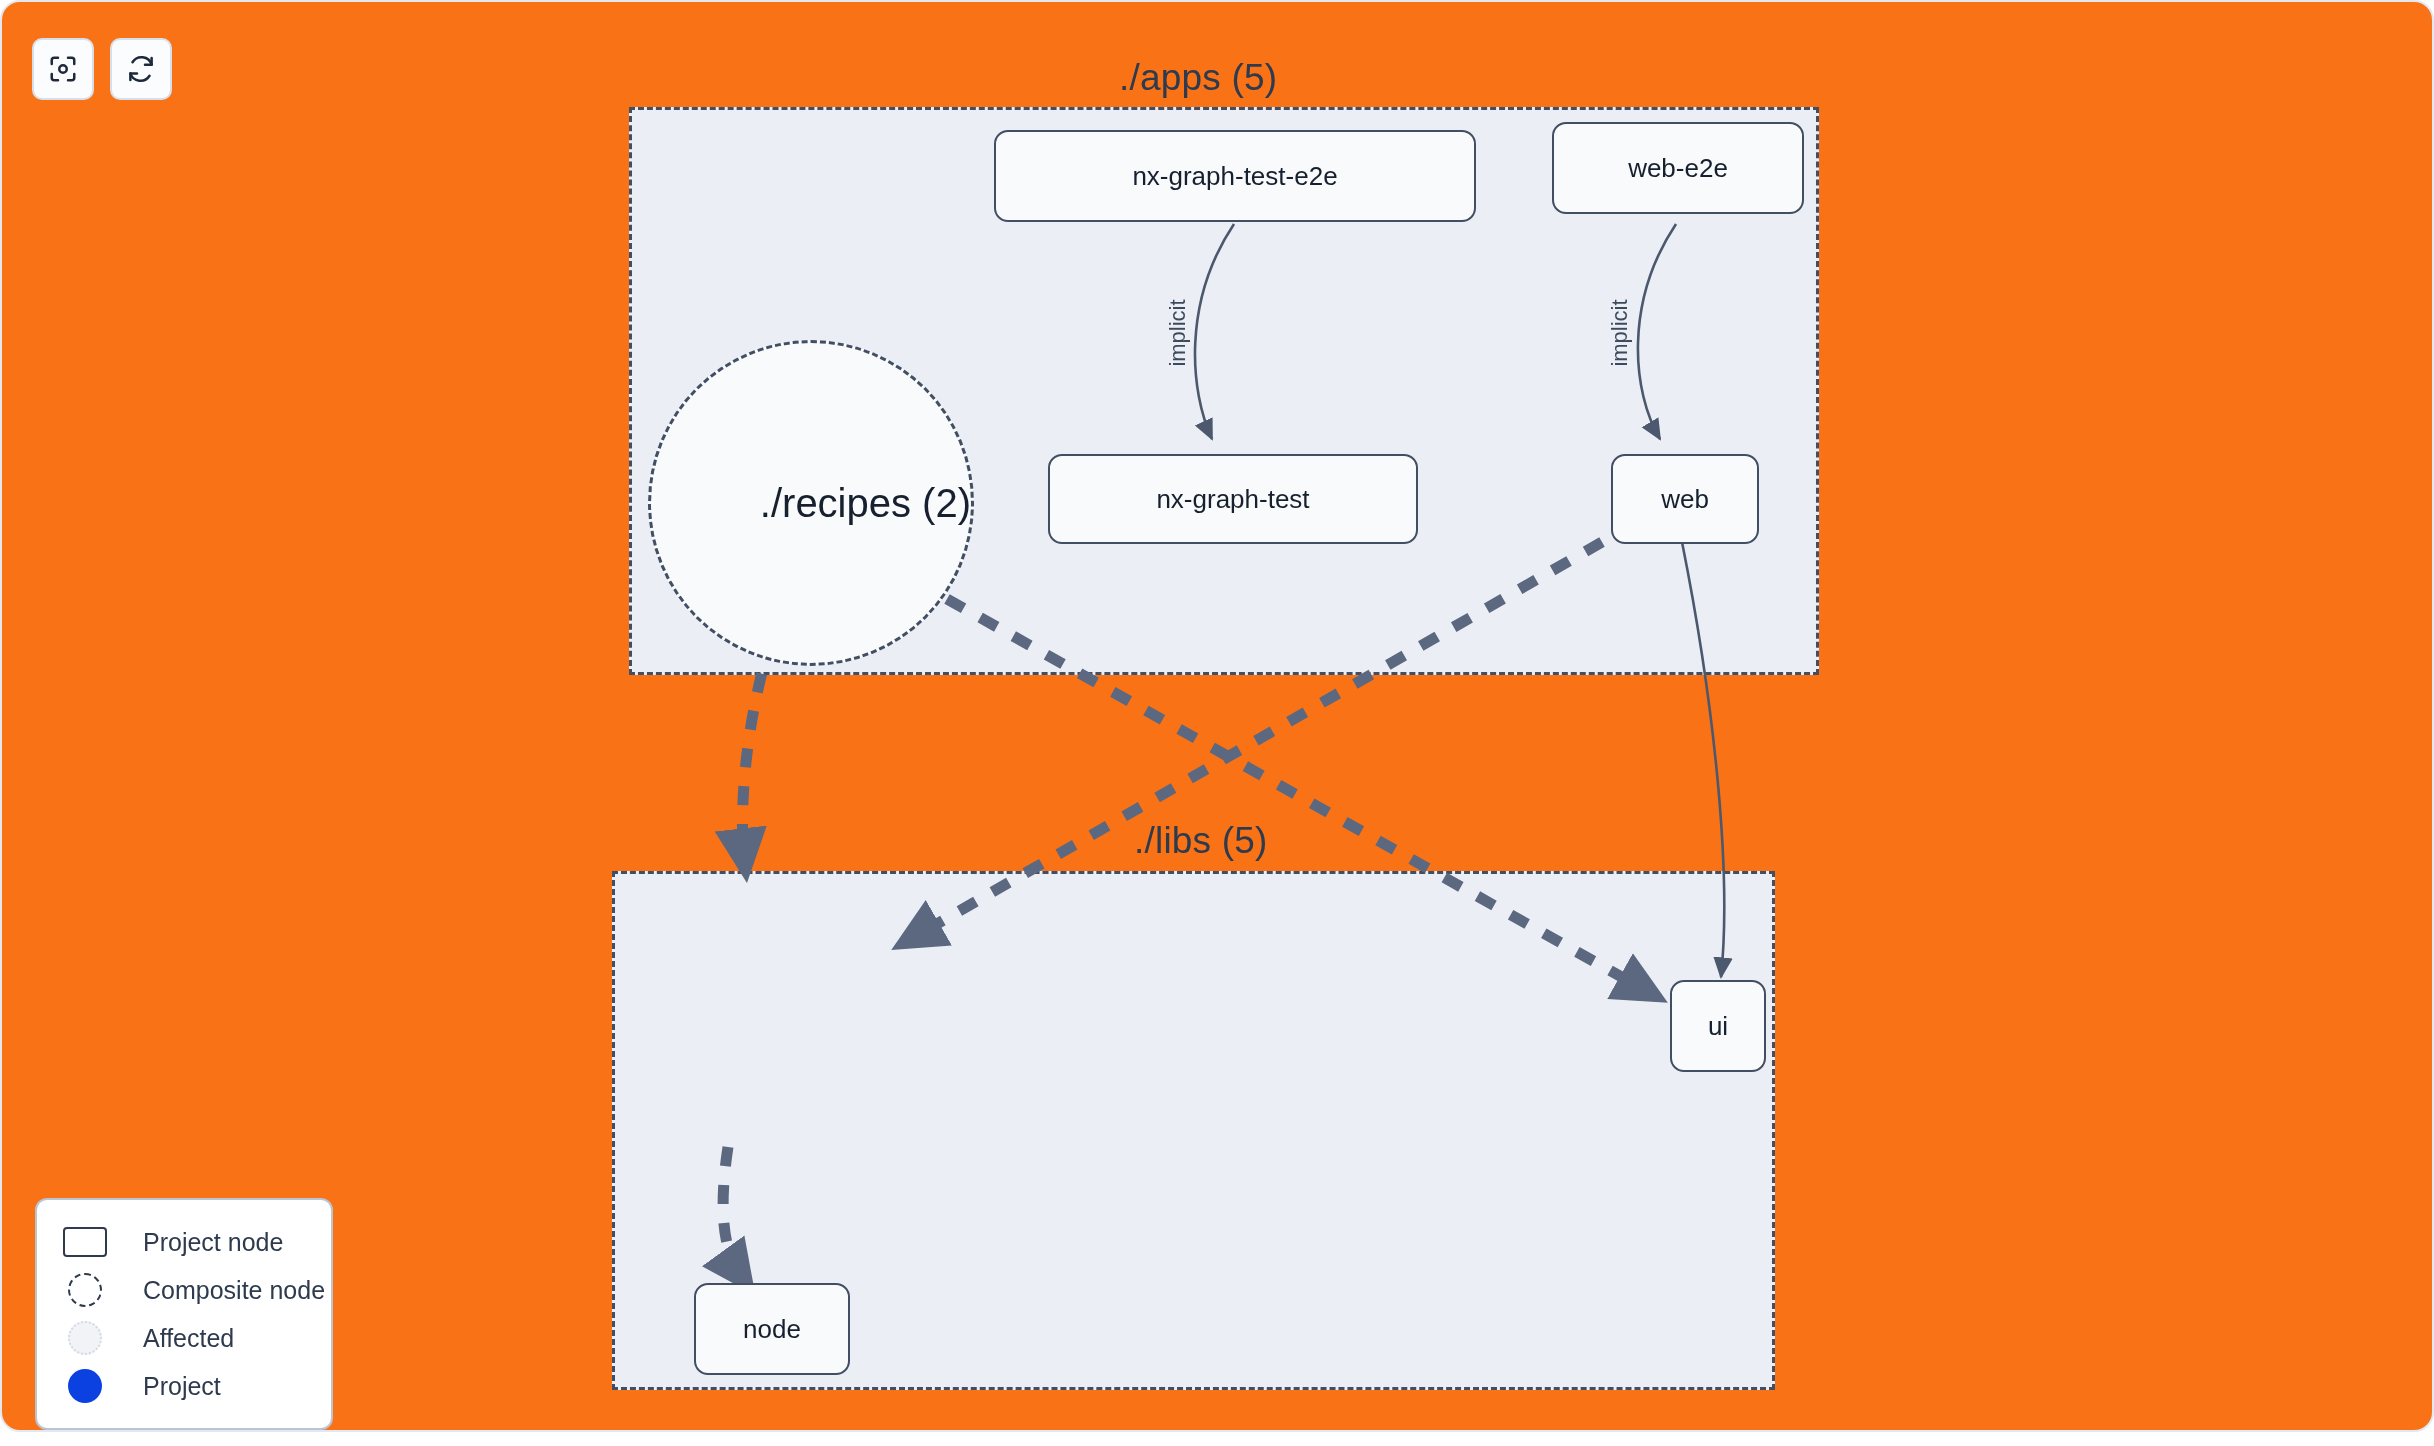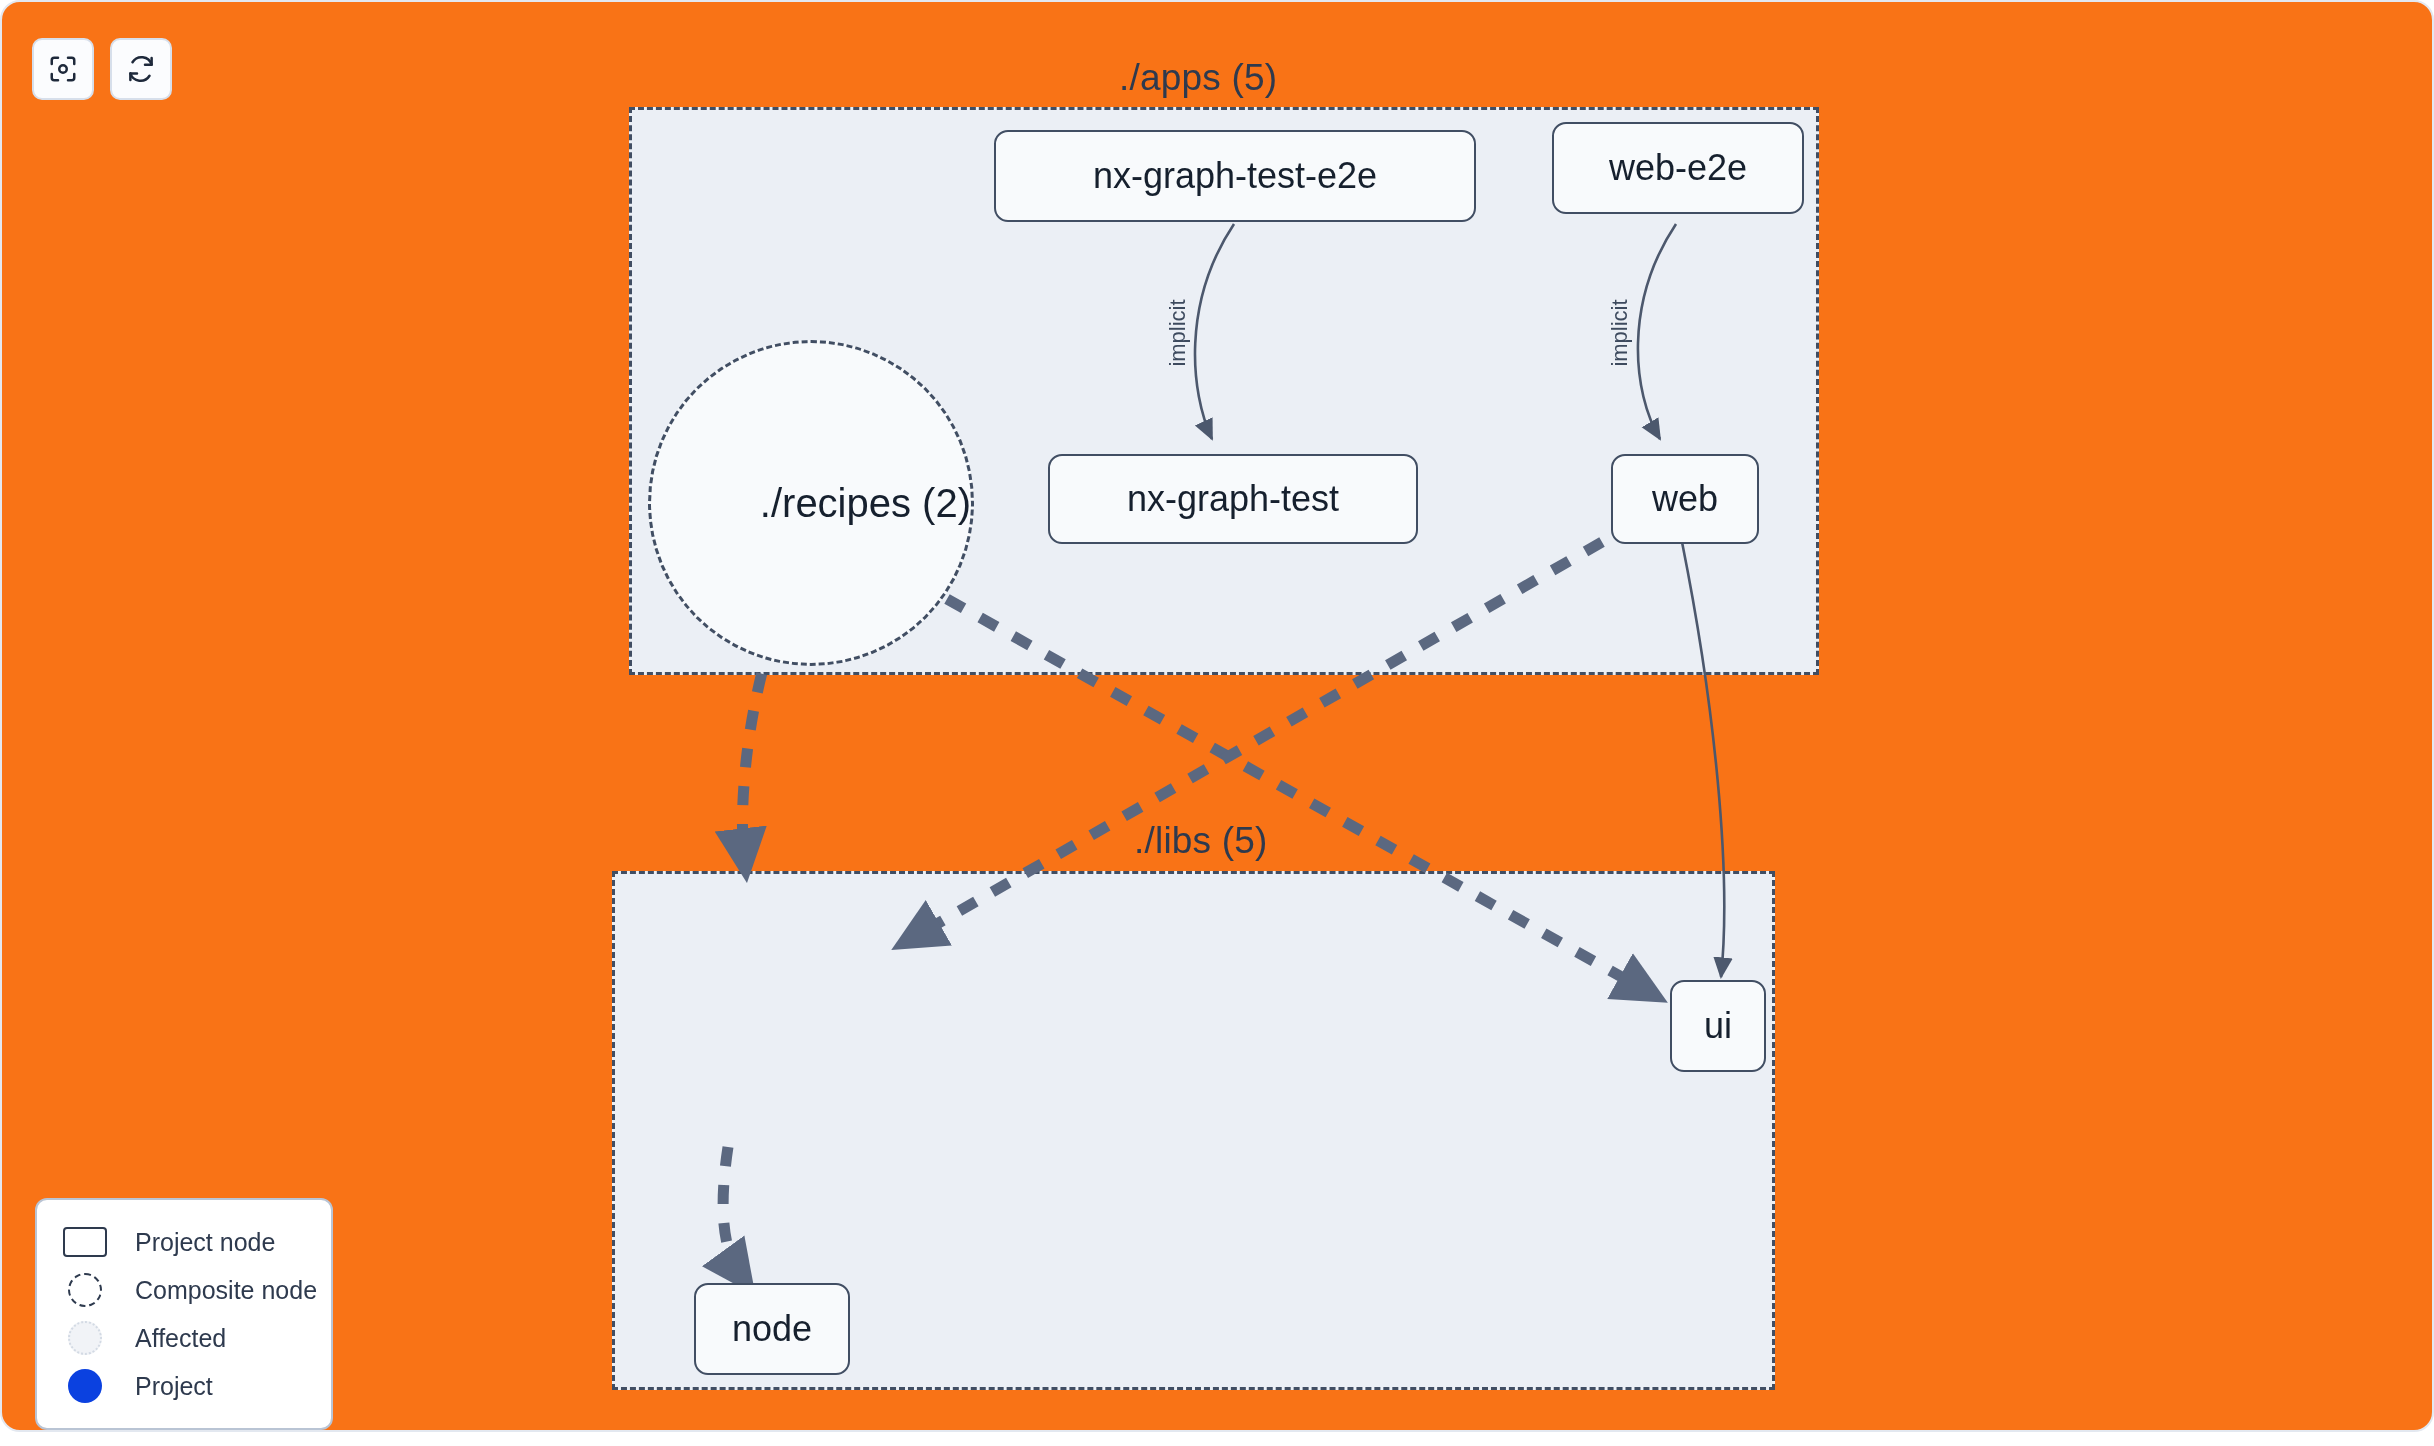--- a/index.html
+++ b/index.html
@@ -79,7 +79,7 @@
     display: flex;
     align-items: center;
     justify-content: center;
-    font-size: 36px;
+    font-size: 26px;
     color: #16202e;
     white-space: nowrap;
     z-index: 25;

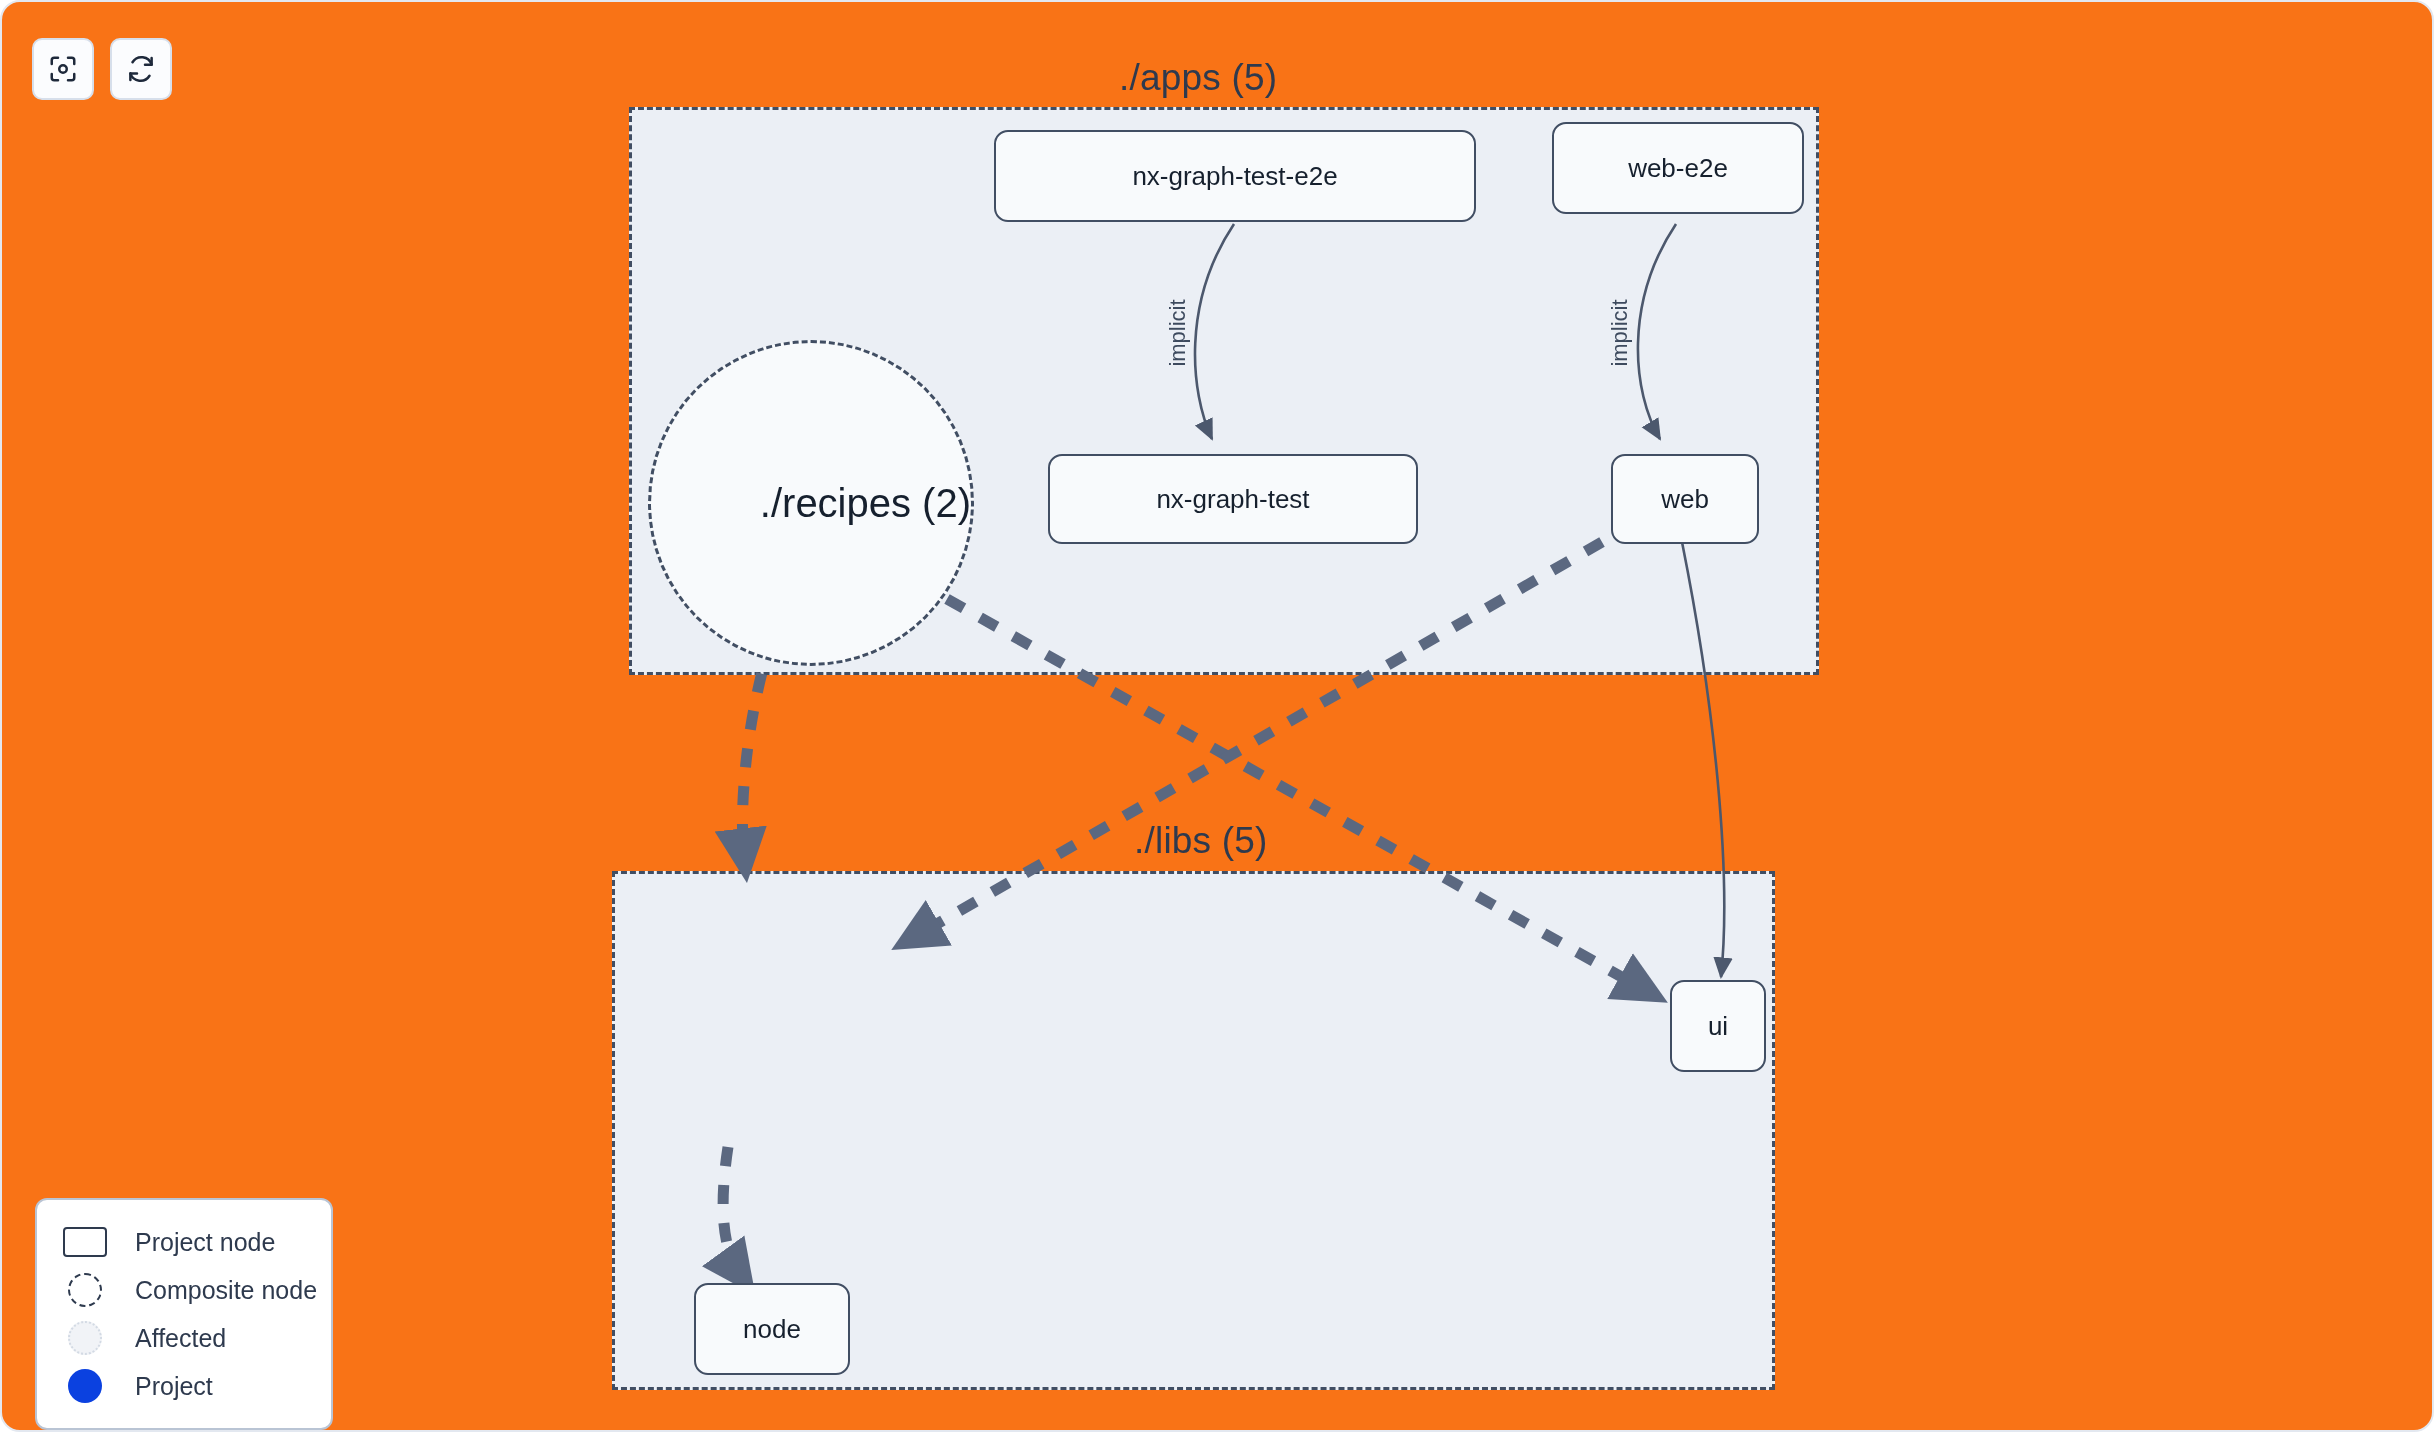--- a/index.html
+++ b/index.html
@@ -160,7 +160,7 @@
     background: #0b41e0;
   }
   .legend-text {
-    margin-left: 24px;
+    margin-left: 32px;
     font-size: 25px;
     color: #2e3a4e;
     white-space: nowrap;

